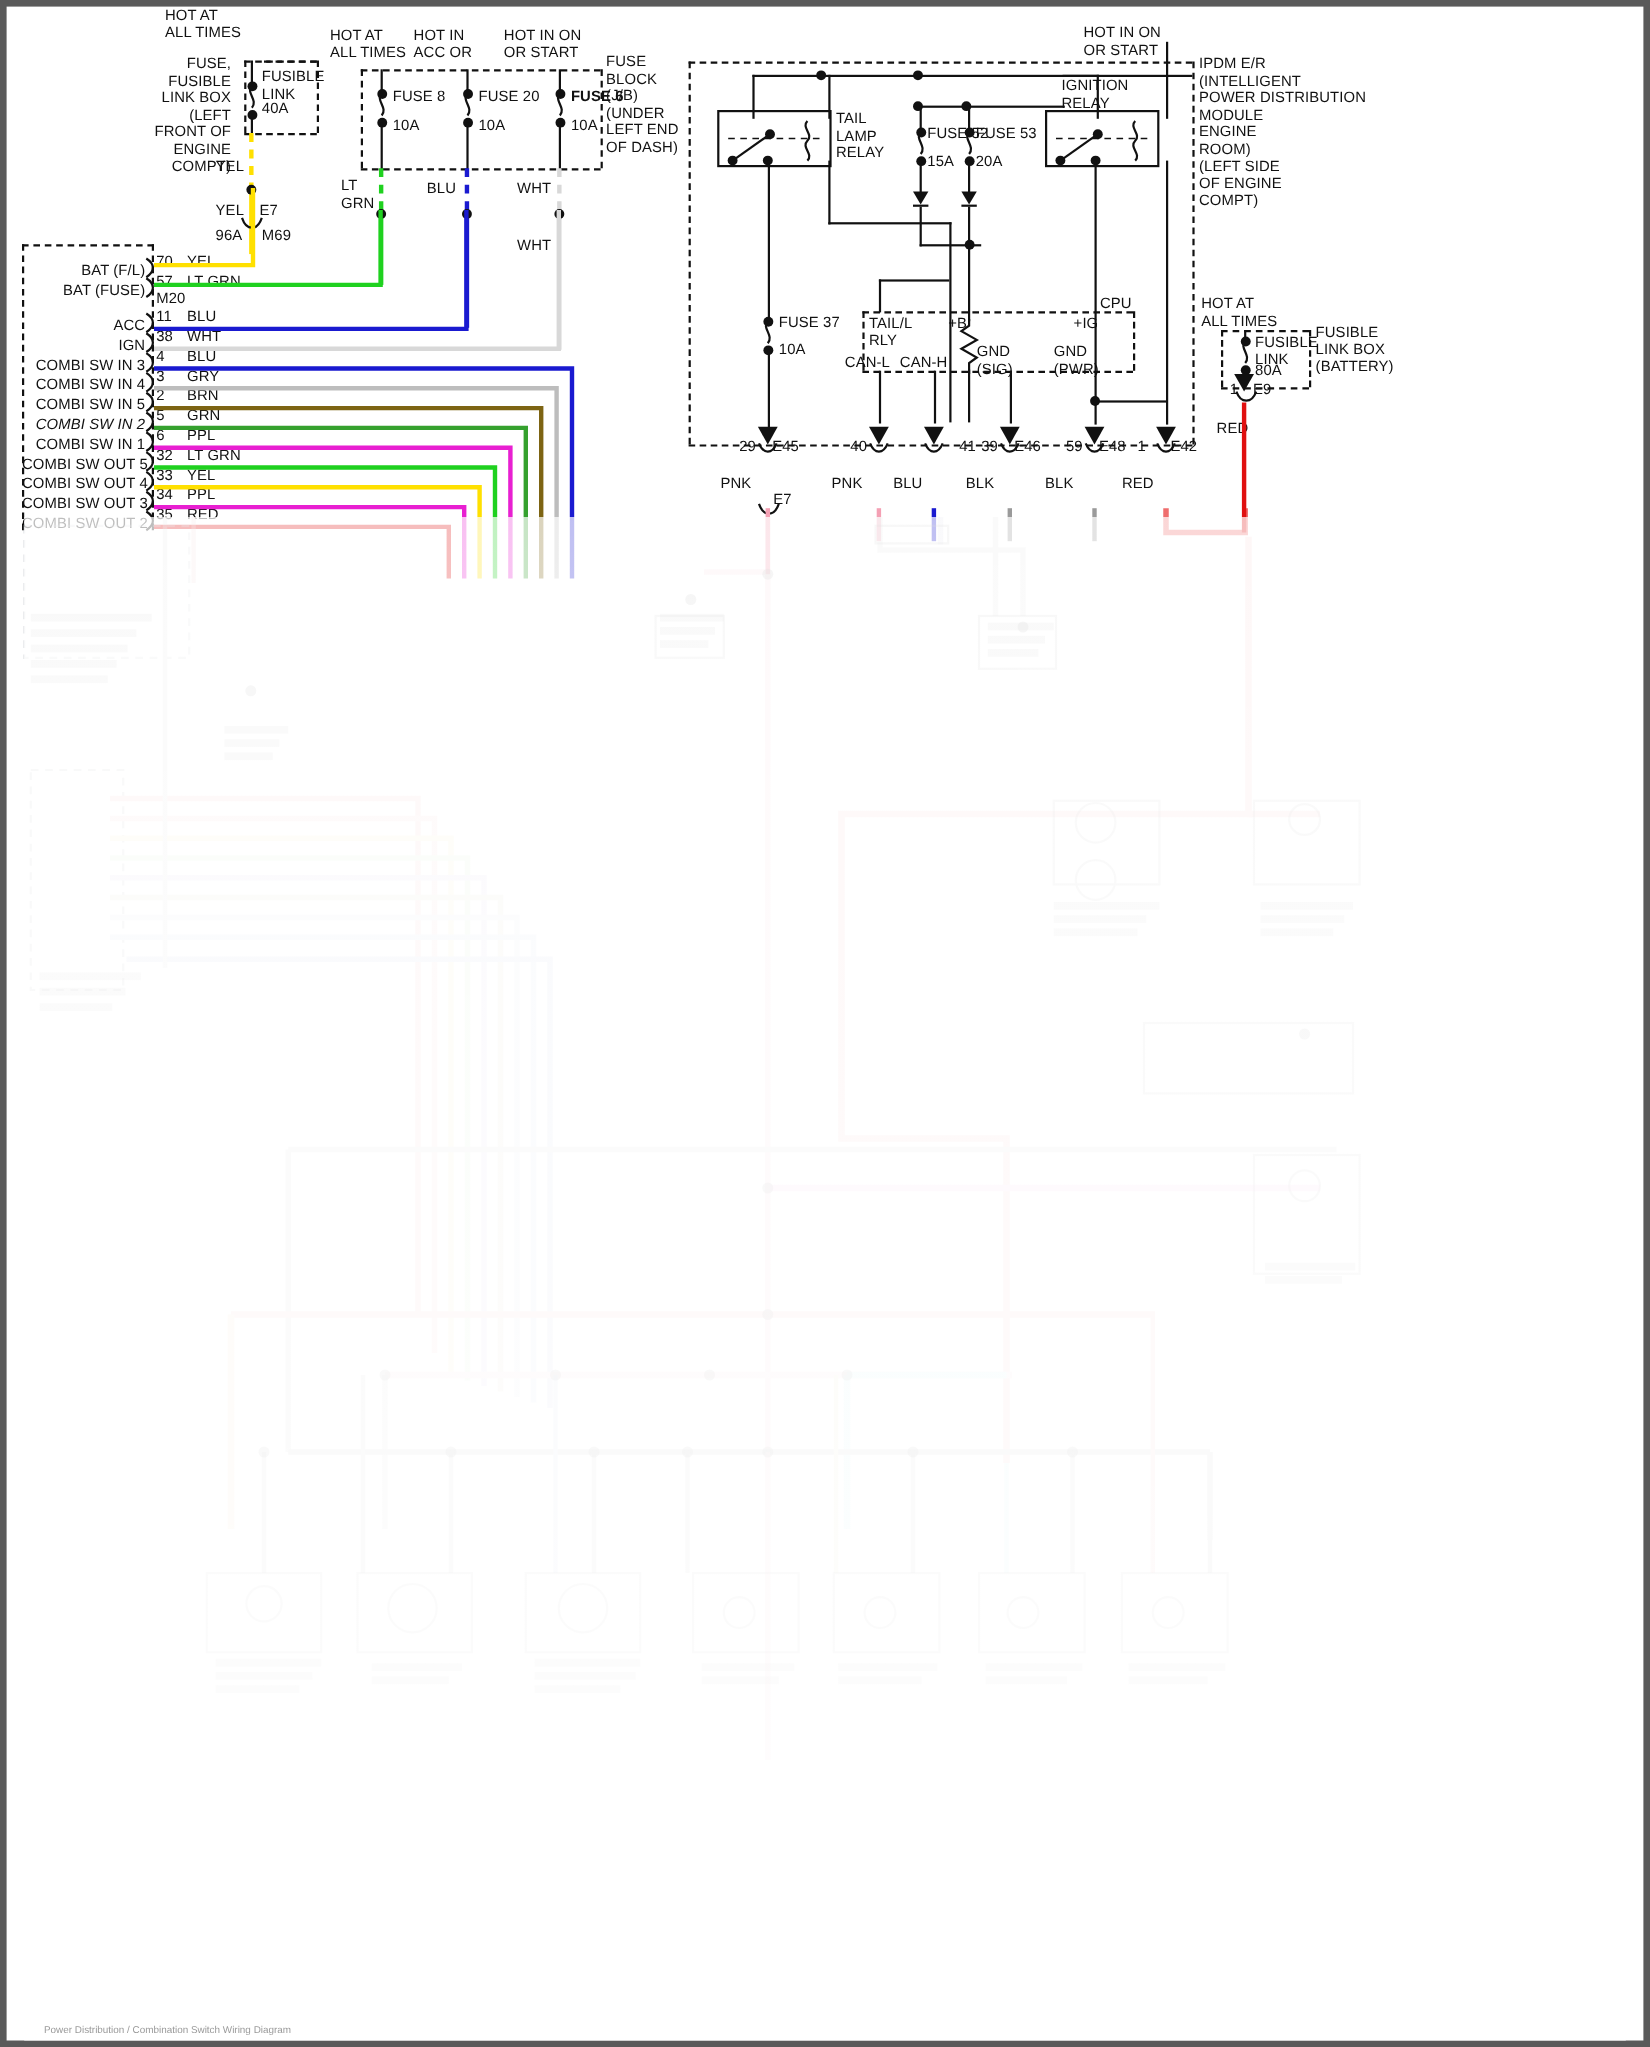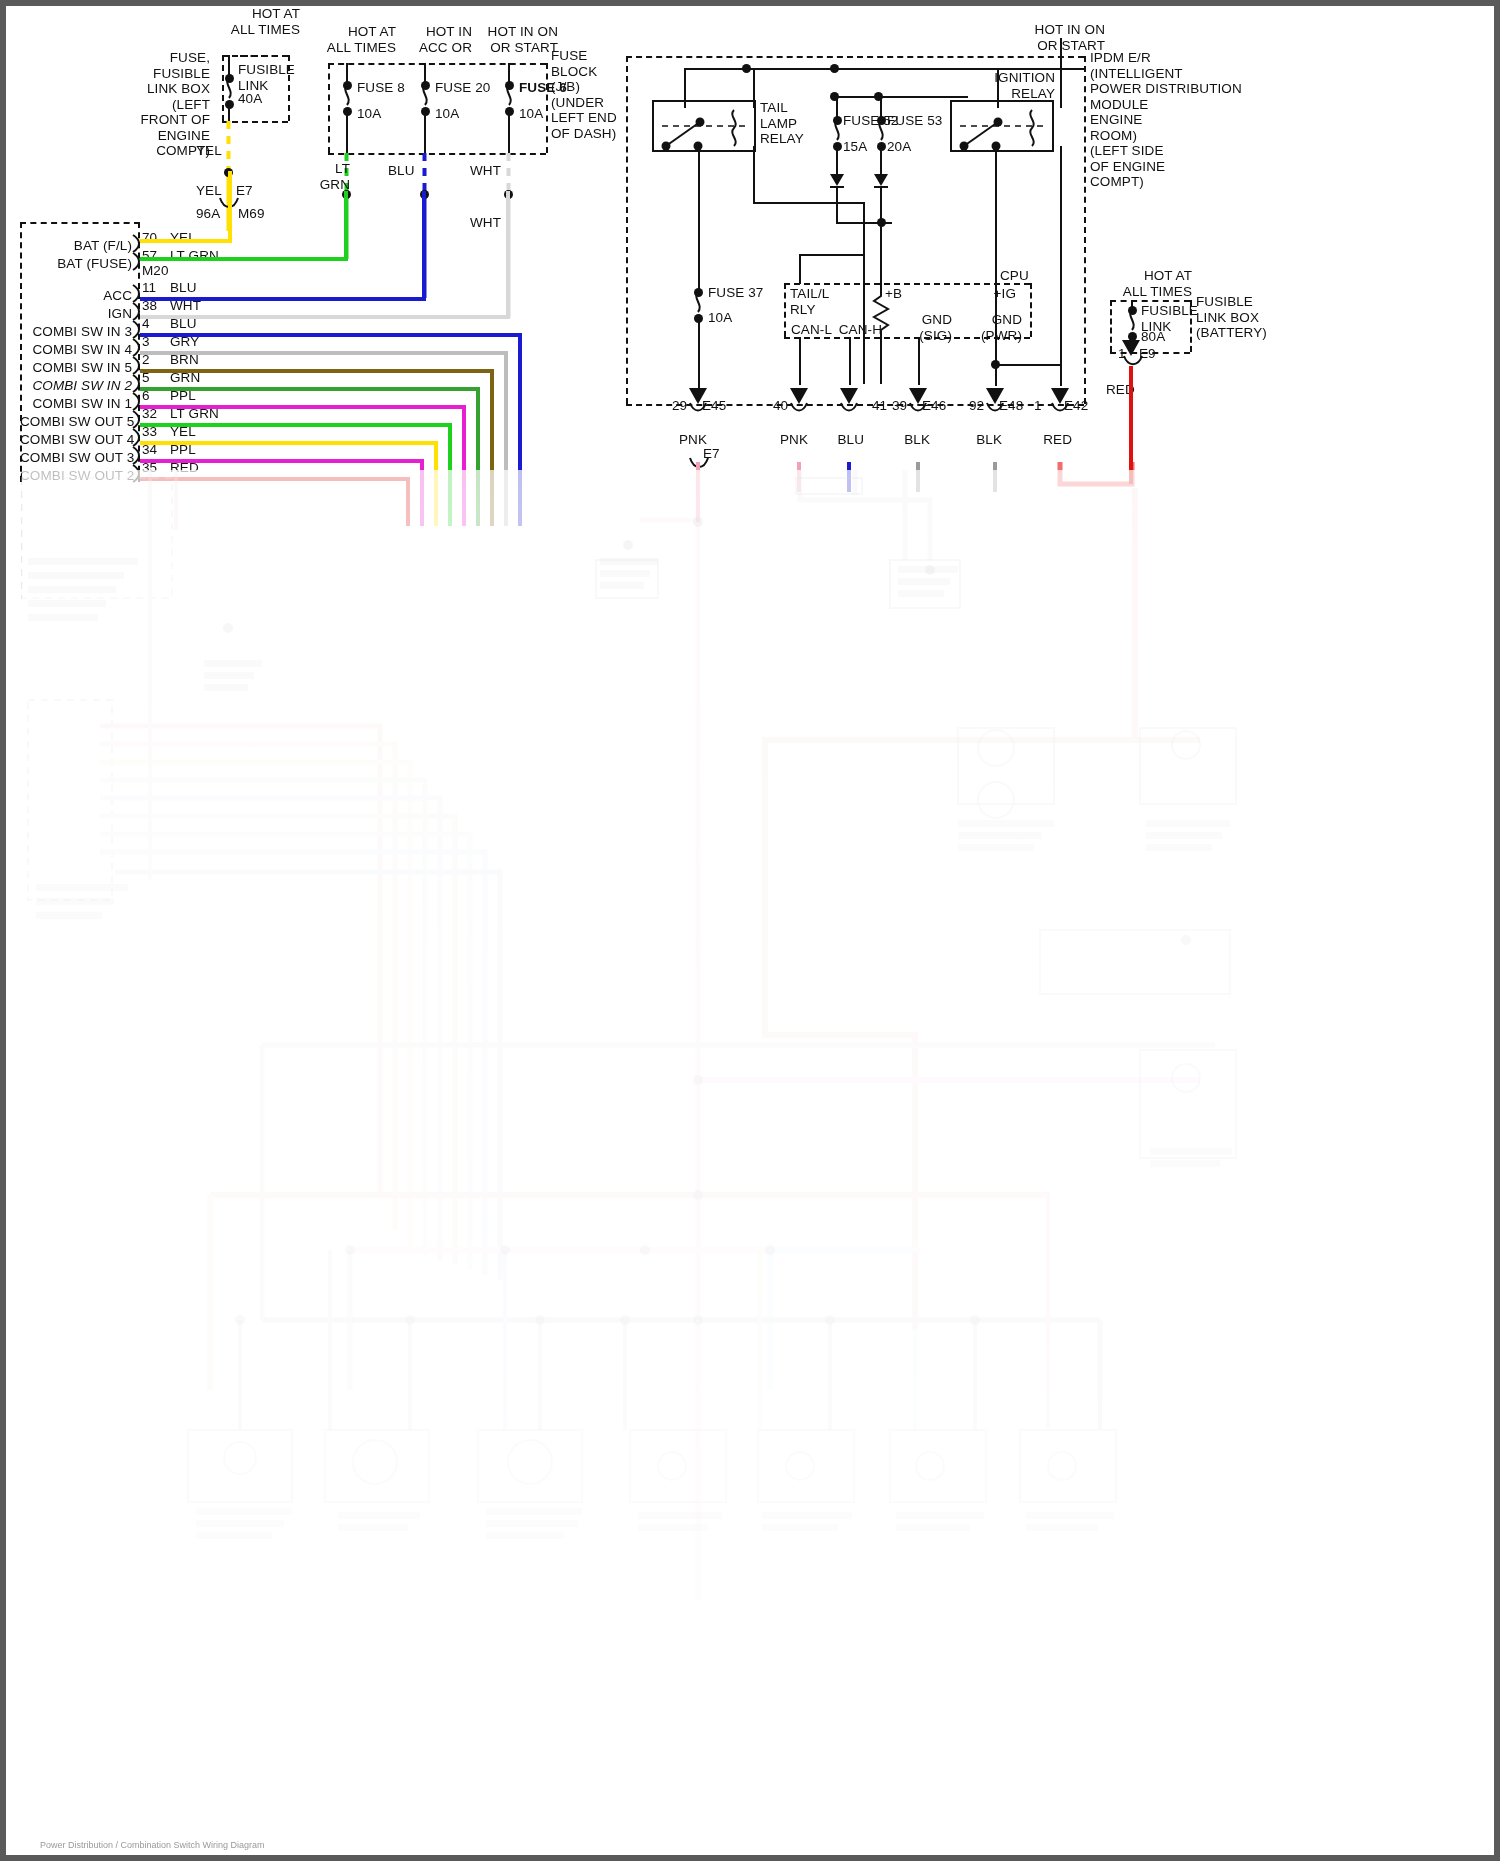--- a/index.html
+++ b/index.html
@@ -7,7 +7,7 @@
   #page{position:relative;width:1500px;height:1861px;background:#fff;overflow:hidden;}
   #frame{position:absolute;left:0;top:0;width:1500px;height:1861px;border:6px solid #5a5a5a;box-sizing:border-box;}
   .lbl{position:absolute;font-size:13.5px;line-height:15.5px;color:#111;white-space:pre;letter-spacing:.1px;}
-  .lbl.c{text-align:right;}
+  .lbl.c{text-align:left;}
   .lbl.r{text-align:right;}
   .ln{position:absolute;background:#111;}
   .h{height:2px;}

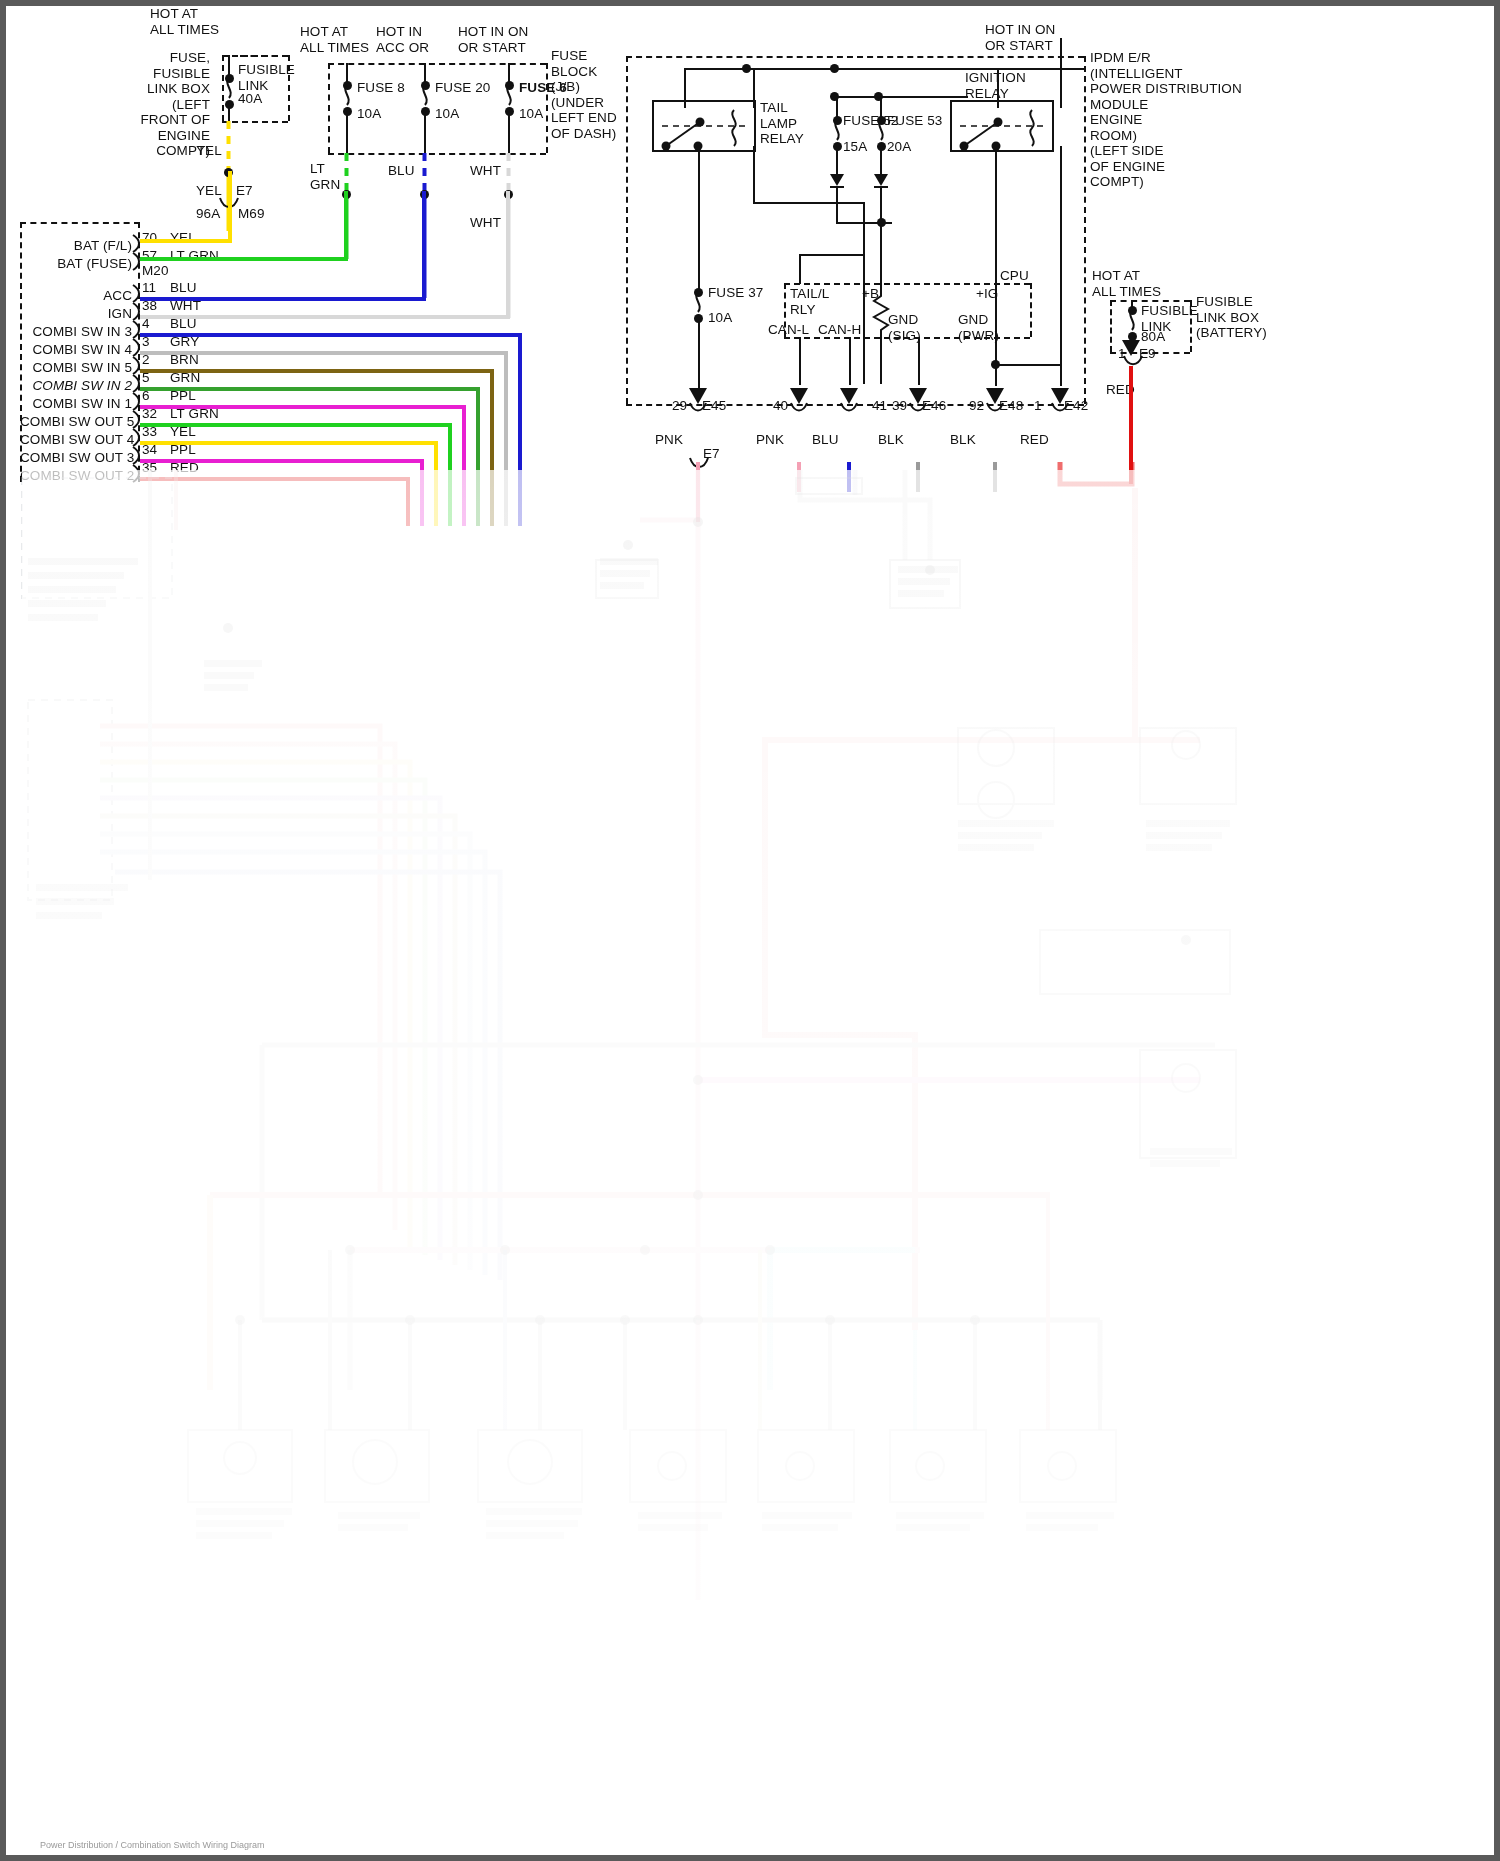--- a/index.html
+++ b/index.html
@@ -425,7 +425,7 @@
       <svg style="left:908px;top:402px;width:22px;height:14px;">
         <path d="M2,1 C6,11 14,11 18,1" stroke="#111" stroke-width="2" fill="none"></path>
       </svg>
-      <div class="lbl" style="left: 969px; top: 398px;">92</div>
+      <div class="lbl" style="left: 969px; top: 398px;">59</div>
       <div class="lbl" style="left: 999px; top: 398px;">E48</div>
       <svg style="left:985px;top:402px;width:22px;height:14px;">
         <path d="M2,1 C6,11 14,11 18,1" stroke="#111" stroke-width="2" fill="none"></path>

